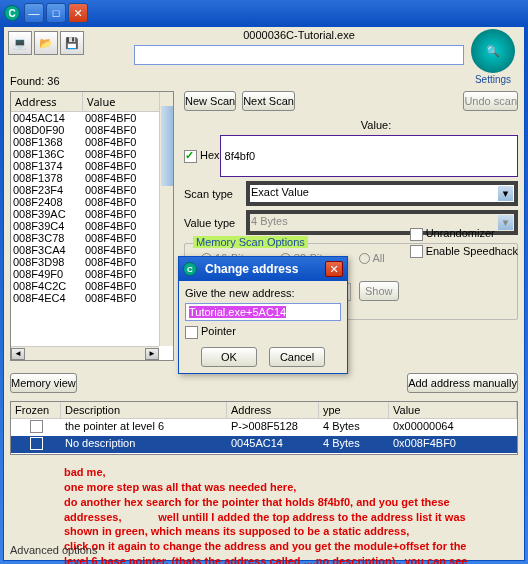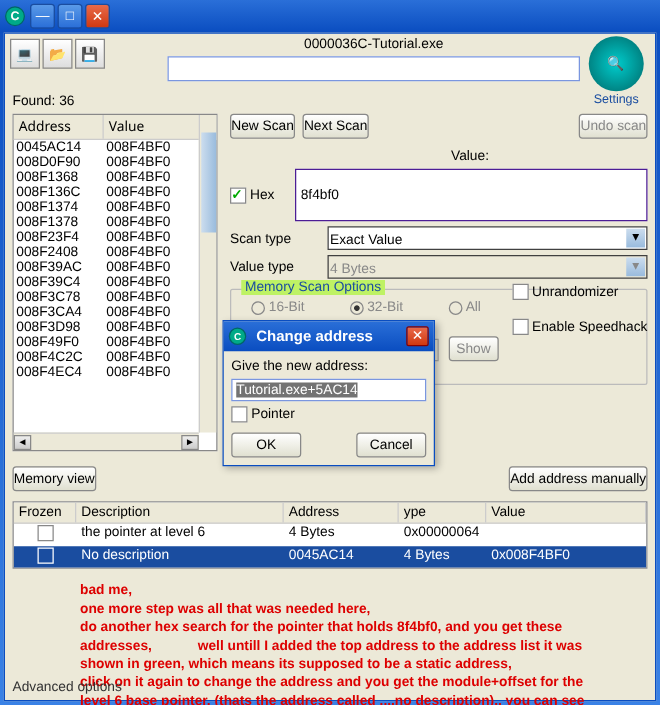--- a/index.html
+++ b/index.html
@@ -37,7 +37,7 @@
 .btn.disabled{color:#888}
 .scan-btns{display:flex;gap:6px;margin-bottom:8px}
 .undo{position:absolute;right:0;top:0}
-.field-row{display:flex;align-items:center;margin:4px 0;gap:16px}
+.field-row{display:flex;align-items:center;margin:4px 0;gap:0}
 .field-label{width:62px}
 .input{flex:1;border:1px solid #4c1d95;padding:14px 4px;background:#fff;font-size:11px}
 .select{flex:1;border:1px solid #404040;background:#fff;padding:1px;display:flex;align-items:flex-end;justify-content:space-between}

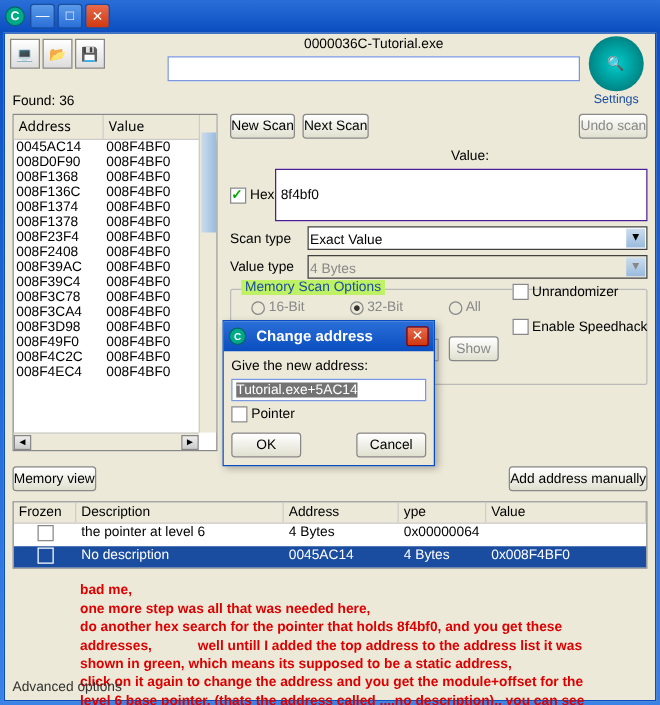--- a/index.html
+++ b/index.html
@@ -40,7 +40,7 @@
 .field-row{display:flex;align-items:center;margin:4px 0;gap:0}
 .field-label{width:62px}
 .input{flex:1;border:1px solid #4c1d95;padding:14px 4px;background:#fff;font-size:11px}
-.select{flex:1;border:1px solid #404040;background:#fff;padding:1px;display:flex;align-items:flex-end;justify-content:space-between}
+.select{flex:1;border:4px solid #404040;background:#fff;padding:1px;display:flex;align-items:flex-start;justify-content:space-between}
 .select.disabled{background:#ece9d8;color:#888}
 .chevron{width:15px;height:15px;background:linear-gradient(#cde,#9bd);text-align:center;line-height:14px}
 .checkbox{width:13px;height:13px;border:1px solid #888;background:#fff;display:inline-block;vertical-align:middle;margin-right:3px;position:relative}

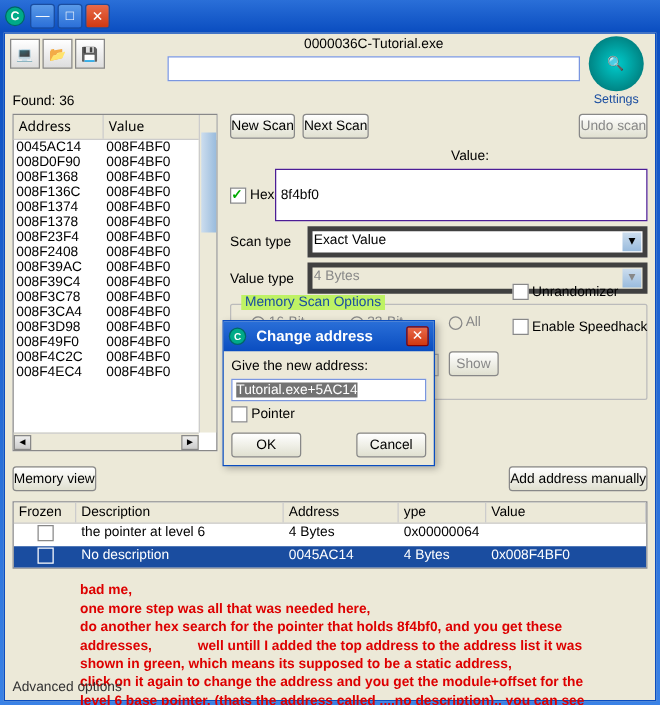--- a/index.html
+++ b/index.html
@@ -55,7 +55,7 @@
 .range-col{display:flex;flex-direction:column}
 .range-col label{font-size:10px}
 .range-input{width:76px;border:1px solid #aaa;padding:2px;background:#ece9d8;color:#888}
-.sidechk{position:absolute;right:6px;top:200px;display:flex;flex-direction:column;gap:15px}
+.sidechk{position:absolute;right:6px;top:200px;display:flex;flex-direction:column;gap:4px}
 .memview{position:absolute;left:6px;top:346px}
 .addman{position:absolute;right:6px;top:346px}
 .table{position:absolute;left:6px;right:6px;top:374px;height:54px;border:1px solid #888;background:#fff;overflow:hidden}

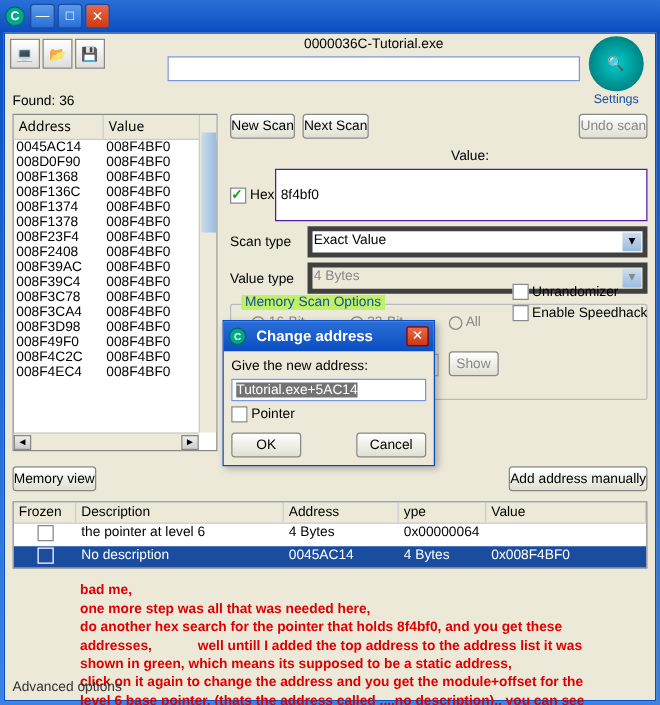--- a/index.html
+++ b/index.html
@@ -84,7 +84,7 @@
 .dlg-close{width:18px;height:16px;background:linear-gradient(#e86a4a,#d03810);border:1px solid #800;color:#fff;text-align:center;line-height:14px;cursor:pointer;border-radius:2px}
 .dlg-body{padding:6px}
 .dlg-input{width:100%;border:1px solid #7a96df;padding:2px 3px;background:#fff;margin:4px 0}
-.dlg-sel{background:#737373;color:#fff}
+.dlg-sel{background:#d946ef;color:#fff}
 .dlg-btns{display:flex;gap:12px;justify-content:space-between;margin-top:8px}
 </style>
 </head>

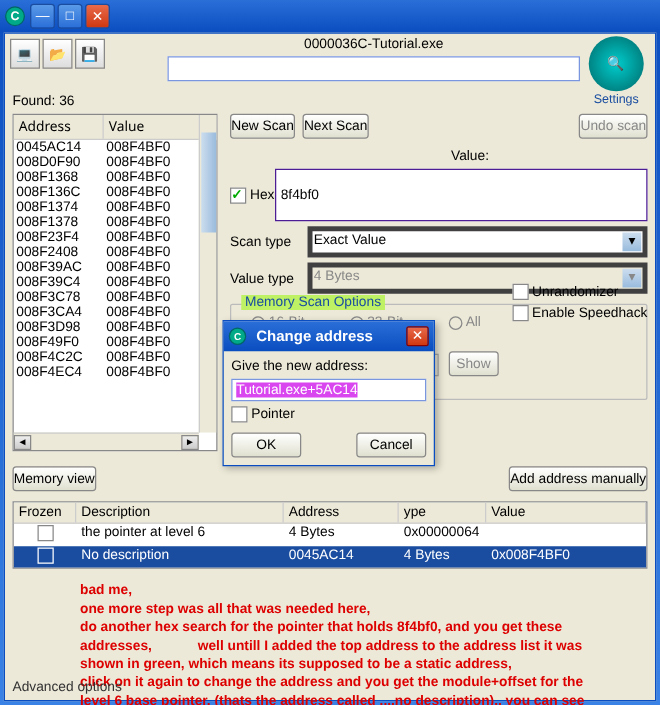--- a/index.html
+++ b/index.html
@@ -85,7 +85,7 @@
 .dlg-body{padding:6px}
 .dlg-input{width:100%;border:1px solid #7a96df;padding:2px 3px;background:#fff;margin:4px 0}
 .dlg-sel{background:#d946ef;color:#fff}
-.dlg-btns{display:flex;gap:12px;justify-content:space-between;margin-top:8px}
+.dlg-btns{display:flex;gap:12px;justify-content:center;margin-top:8px}
 </style>
 </head>
 <body>

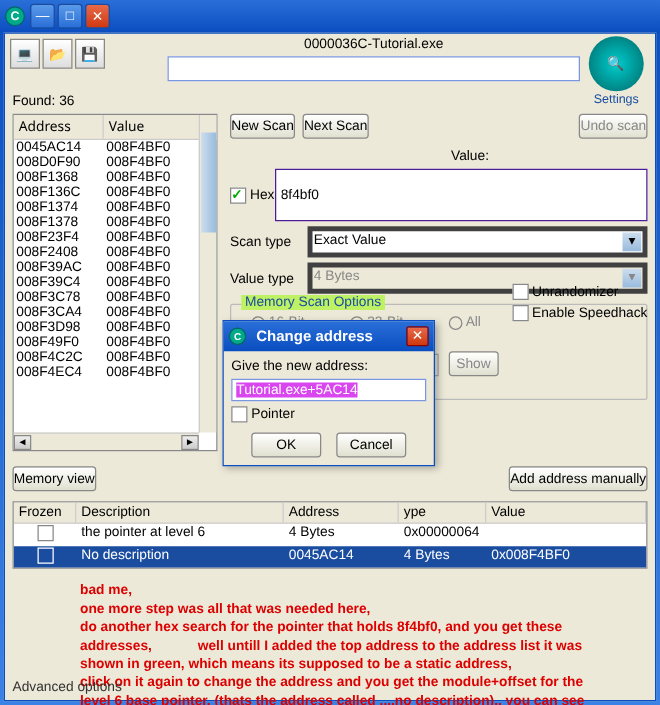--- a/index.html
+++ b/index.html
@@ -272,6 +272,7 @@
         <div class="trow">
           <div><span class="cb"></span></div>
           <div>the pointer at level 6</div>
+          <div>P-&gt;008F5128</div>
           <div>4 Bytes</div>
           <div>0x00000064</div>
         </div>

